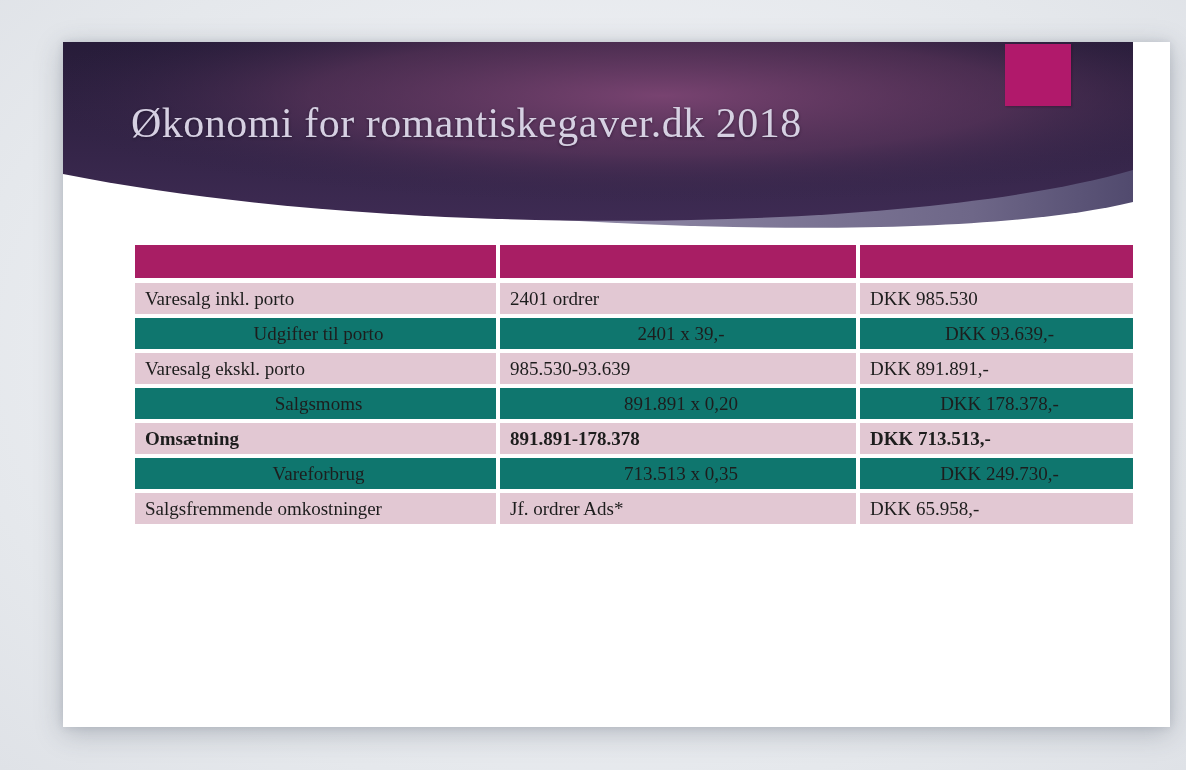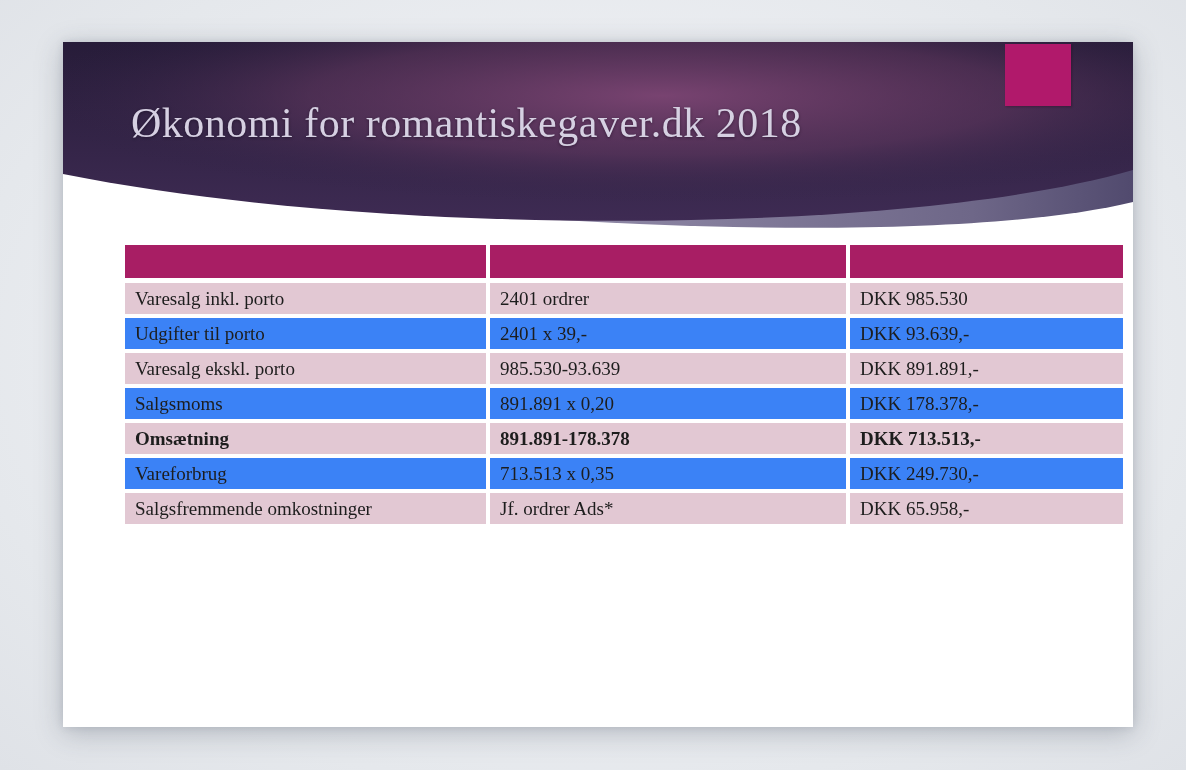--- a/index.html
+++ b/index.html
@@ -25,6 +25,7 @@
     height: 685px;
     background: #ffffff;
     box-shadow: 0 6px 26px rgba(50, 60, 80, 0.28), 0 0 8px rgba(50, 60, 80, 0.12);
+    padding-left: 37px;
   }
   .slide-header {
     position: absolute;

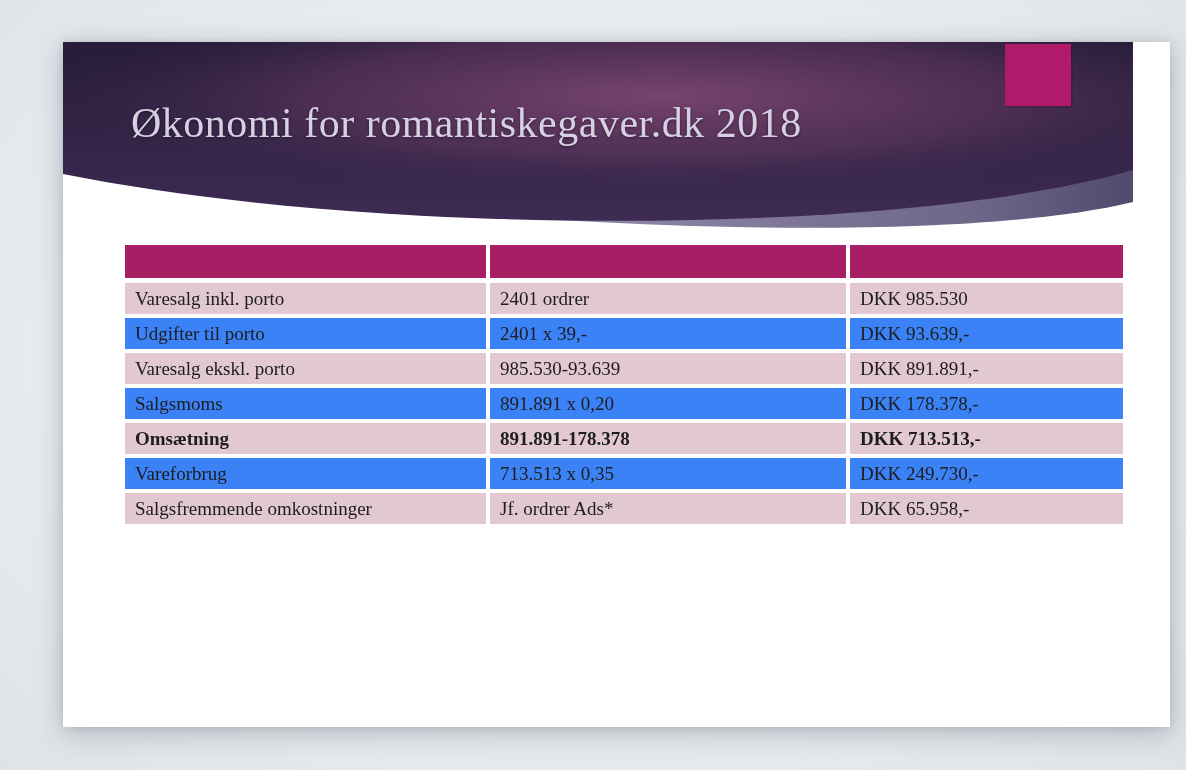--- a/index.html
+++ b/index.html
@@ -60,7 +60,7 @@
   }
   .table-wrap {
     position: absolute;
-    left: 62px;
+    left: 72px;
     top: 203px;
     width: 998px;
   }

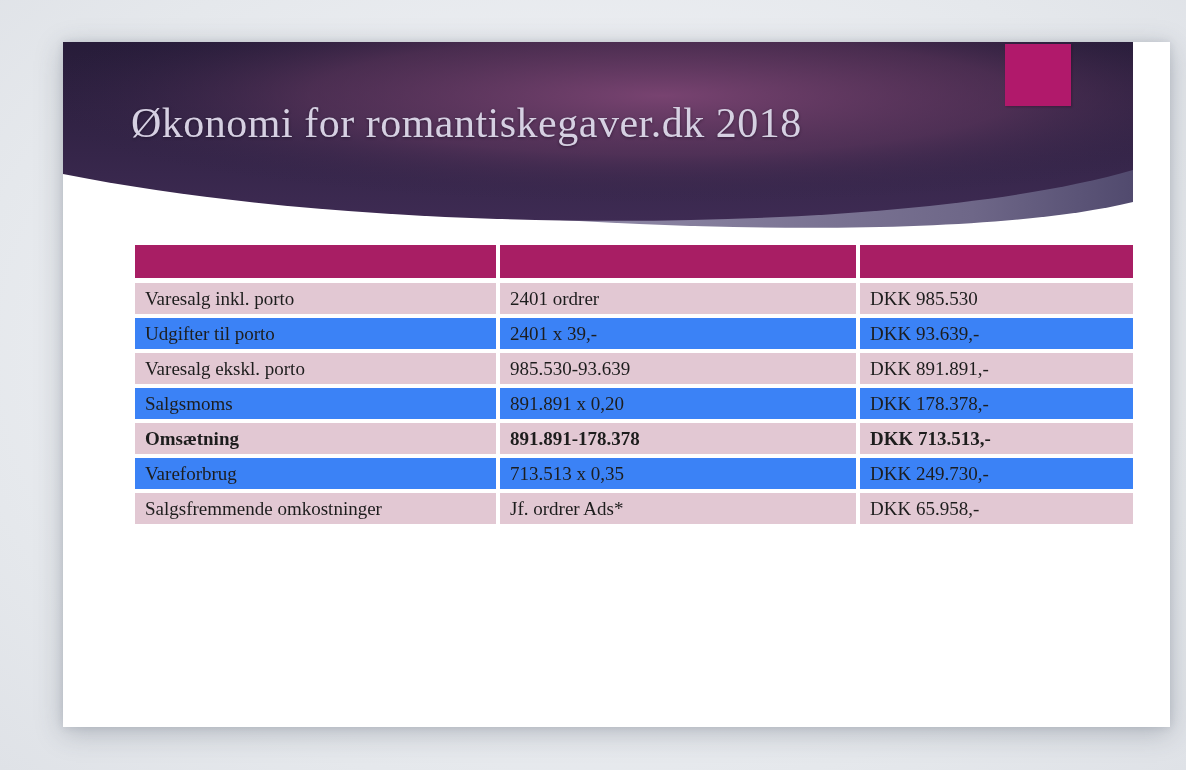--- a/index.html
+++ b/index.html
@@ -93,7 +93,7 @@
     border-right: 4px solid #ffffff;
   }
   tr.dark td  { background: #e2c8d3; }
-  tr.light td { background: #3b82f6; }
+  tr.light td { background: #0f766e; text-align: center; }
   tr.bold td  { font-weight: bold; margin-top: 44px; }
 </style>
 </head>

